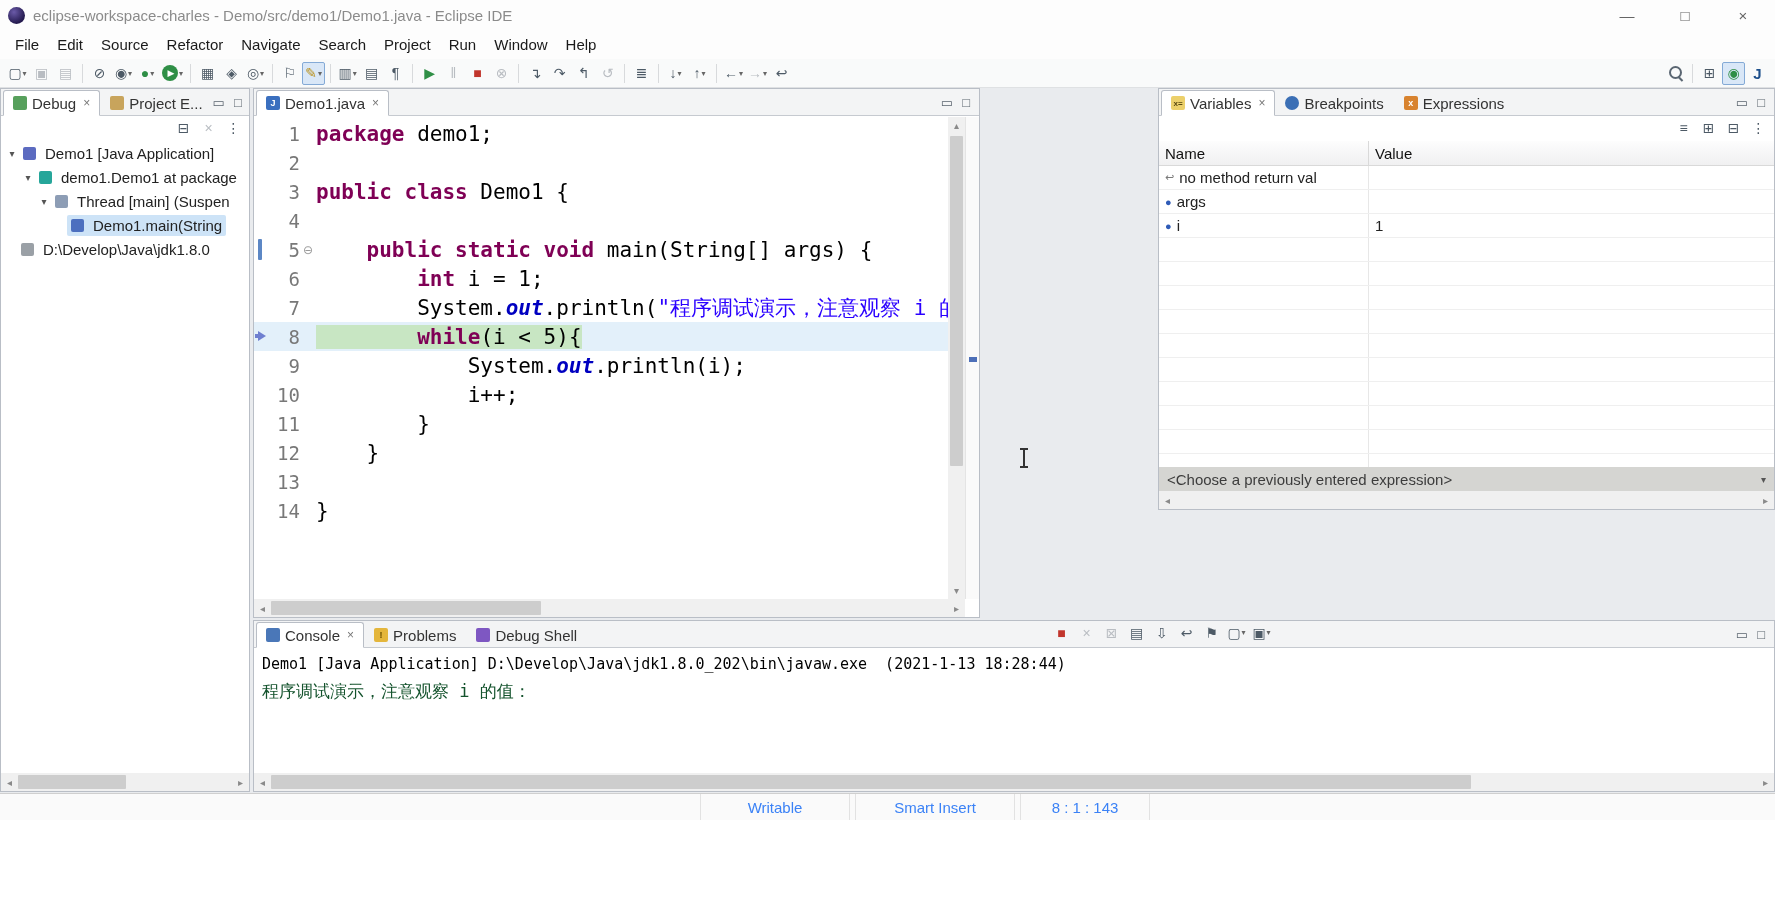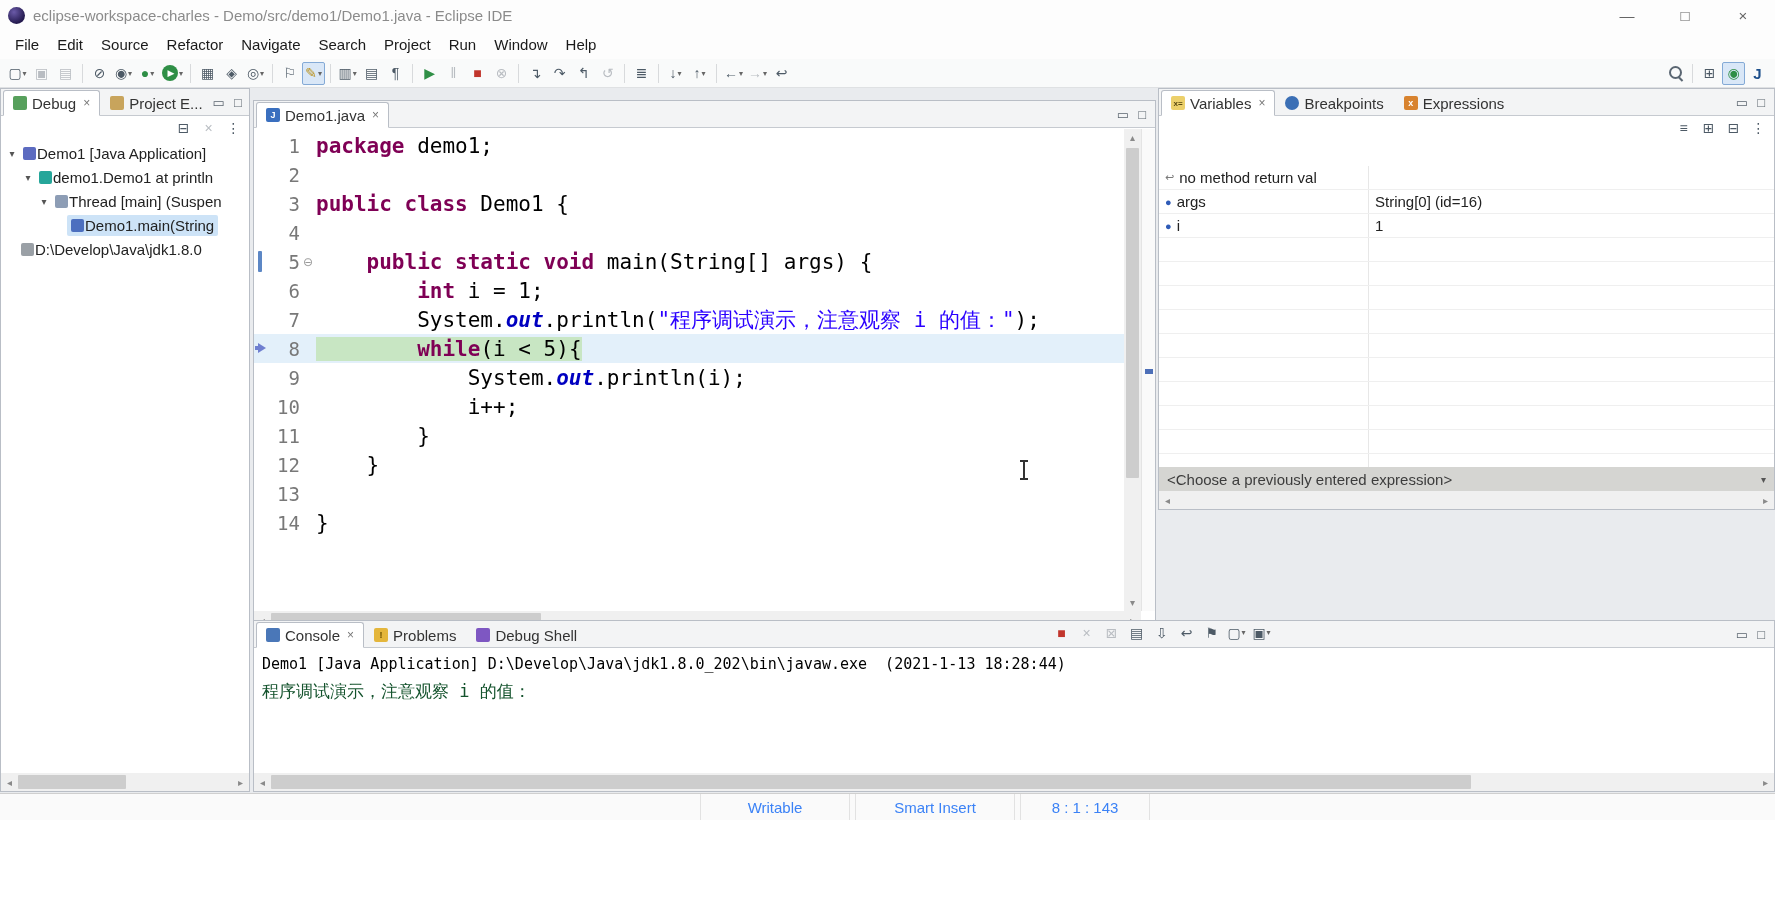--- a/index.html
+++ b/index.html
@@ -75,7 +75,7 @@
   .ti-process{background:#9aa0a6}
 
   
-  #editor-panel{left:253px;top:100px;width:903px;height:530px}
+  #editor-panel{left:253px;top:88px;width:727px;height:530px}
   .code-area{position:absolute;top:28px;left:0;right:31px;bottom:18px;overflow:hidden;background:#fff;padding-top:2px}
   .crow{display:flex;height:29px;align-items:center}
   .crow.cur{background:#e3f0fa}

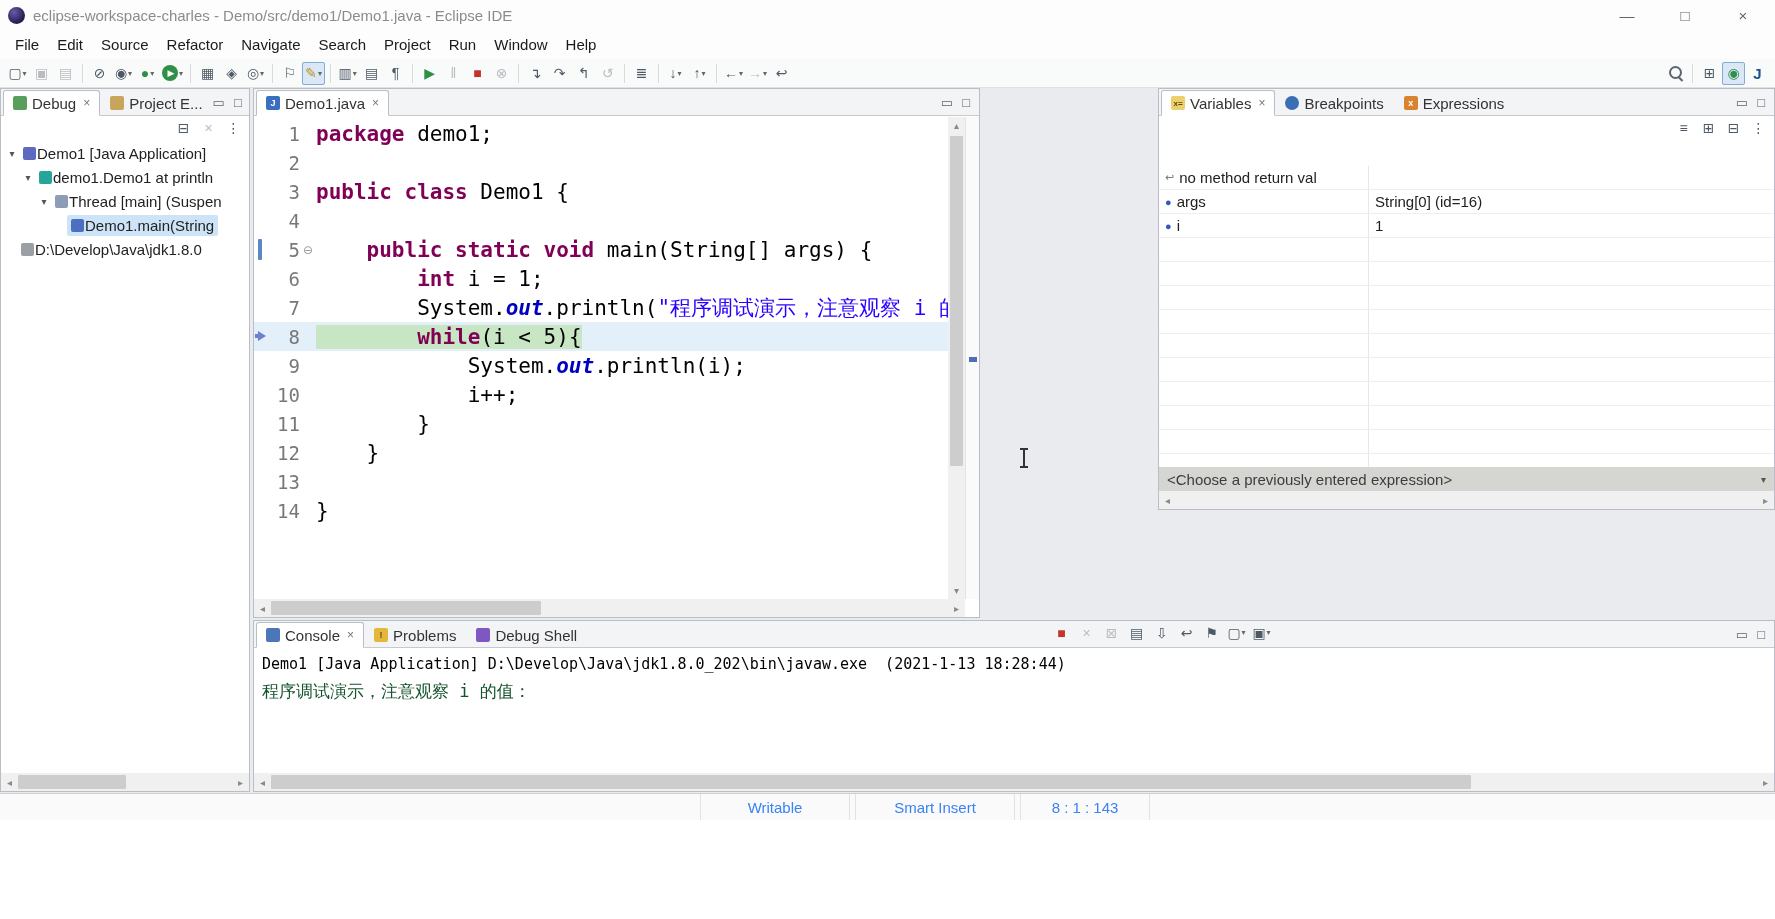--- a/index.html
+++ b/index.html
@@ -65,7 +65,7 @@
   .dtree{position:absolute;top:52px;left:0;right:0;bottom:18px;overflow:hidden}
   .trow{height:24px;display:flex;align-items:center;white-space:nowrap;overflow:hidden}
   .exp{width:14px;font-size:10px;color:#555;text-align:center;flex:0 0 auto}
-  .tlabelwrap{display:flex;align-items:center;gap:1px;padding:2px 4px;border-radius:2px;overflow:hidden}
+  .tlabelwrap{display:flex;align-items:center;gap:9px;padding:2px 4px;border-radius:2px;overflow:hidden}
   .tlabelwrap.sel{background:#cde3f7}
   .ticon{width:13px;height:13px;border-radius:2px;flex:0 0 auto}
   .ti-java-application{background:#5c6bc0}

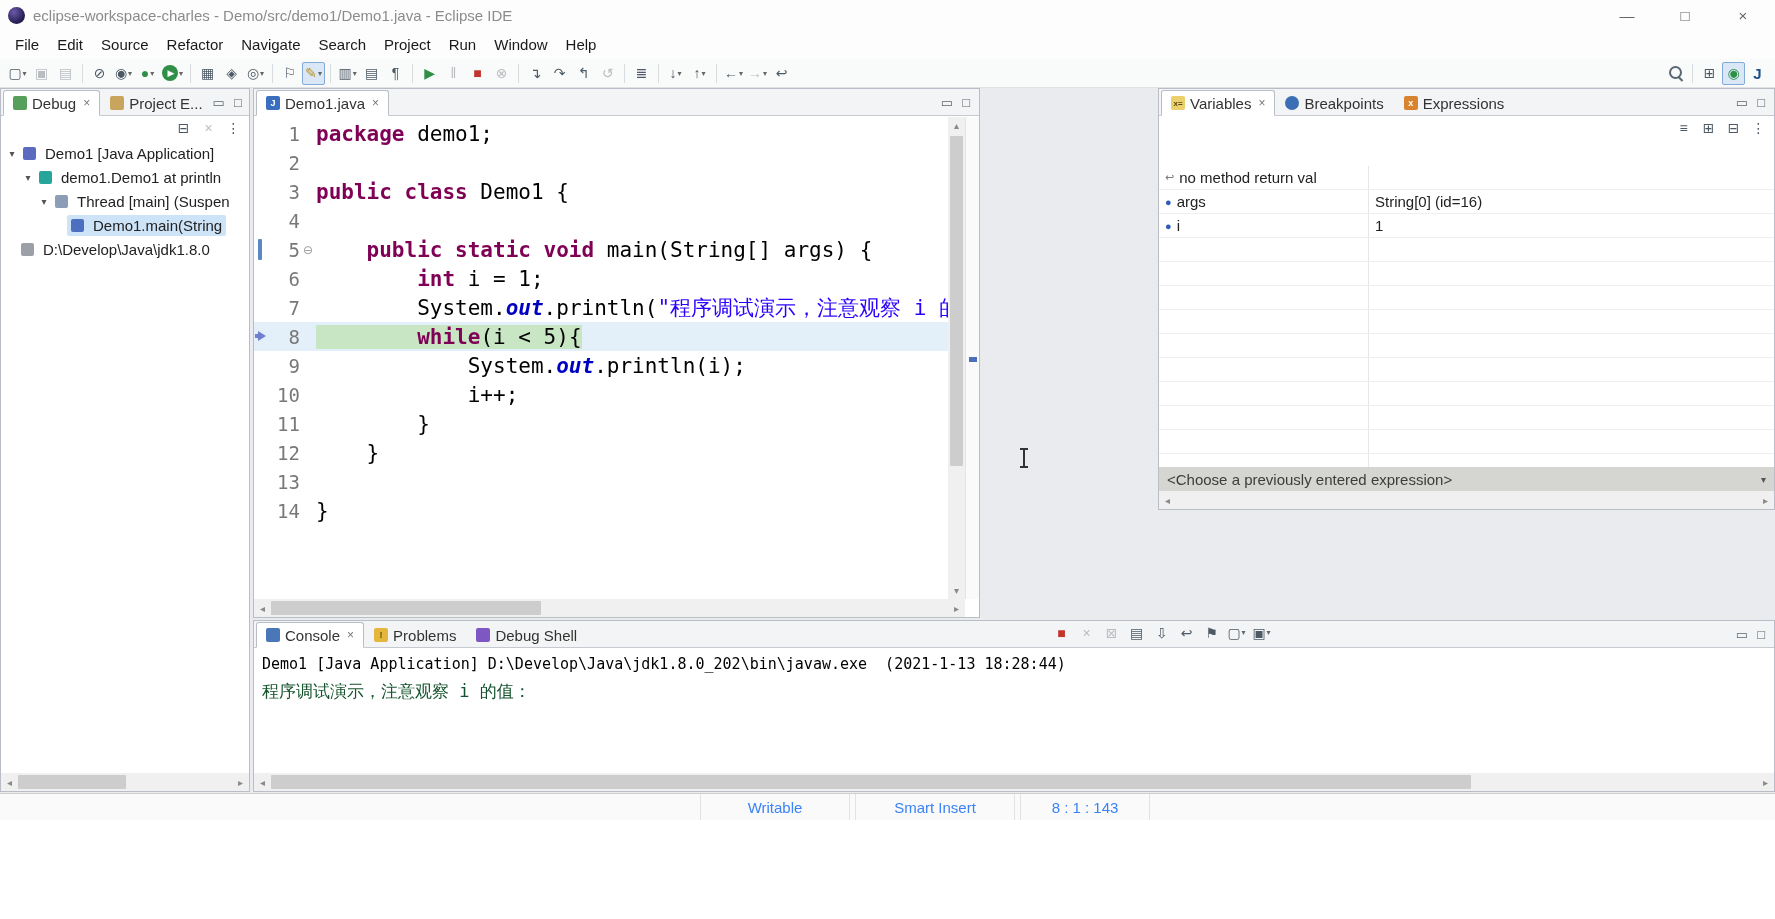--- a/index.html
+++ b/index.html
@@ -521,6 +521,10 @@
         <span class="glyph">⋮</span>
       </span>
     </div>
+  <div class="vtable-head">
+    <span class="vth name">Name</span>
+    <span class="vth">Value</span>
+  </div>
   <div class="vrows" id="vars-rows">
       <div class="vrow">
         <span class="vcell-name">

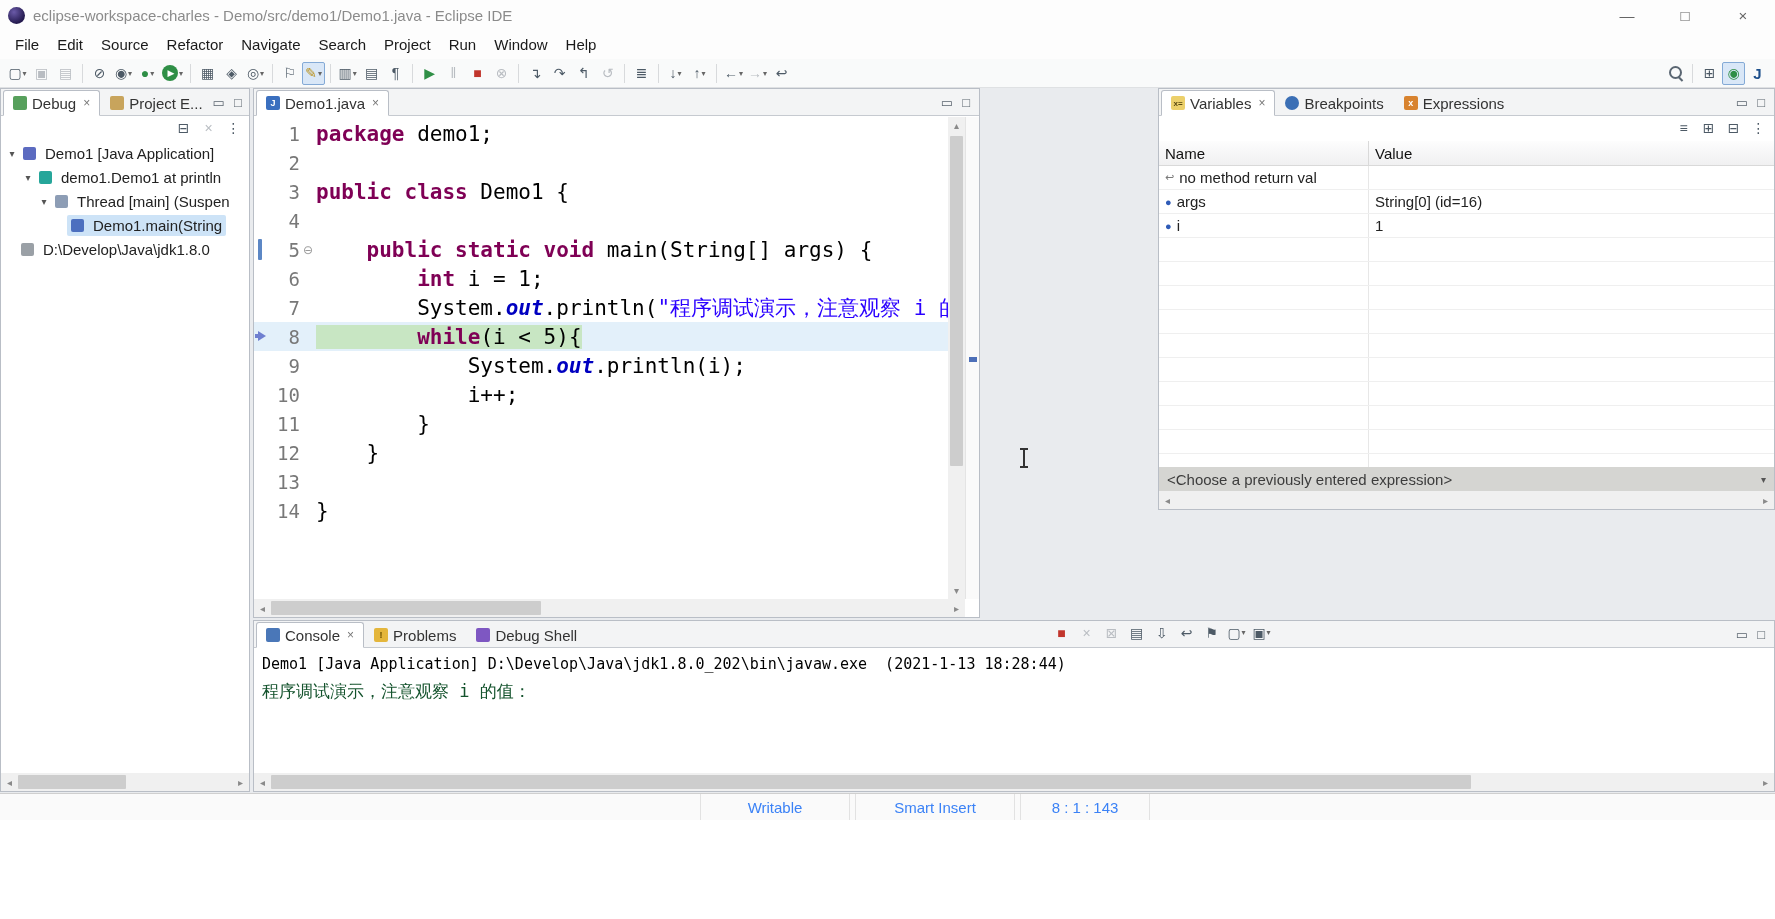--- a/index.html
+++ b/index.html
@@ -333,7 +333,7 @@
         <span class="exp">▾</span>
         <span class="tlabelwrap">
           <span class="ticon ti-debug-target"></span>
-          <span>demo1.Demo1 at println</span>
+          <span>demo1.Demo1 at package</span>
         </span>
       </div>
       <div class="trow" style="padding-left: 36px;">

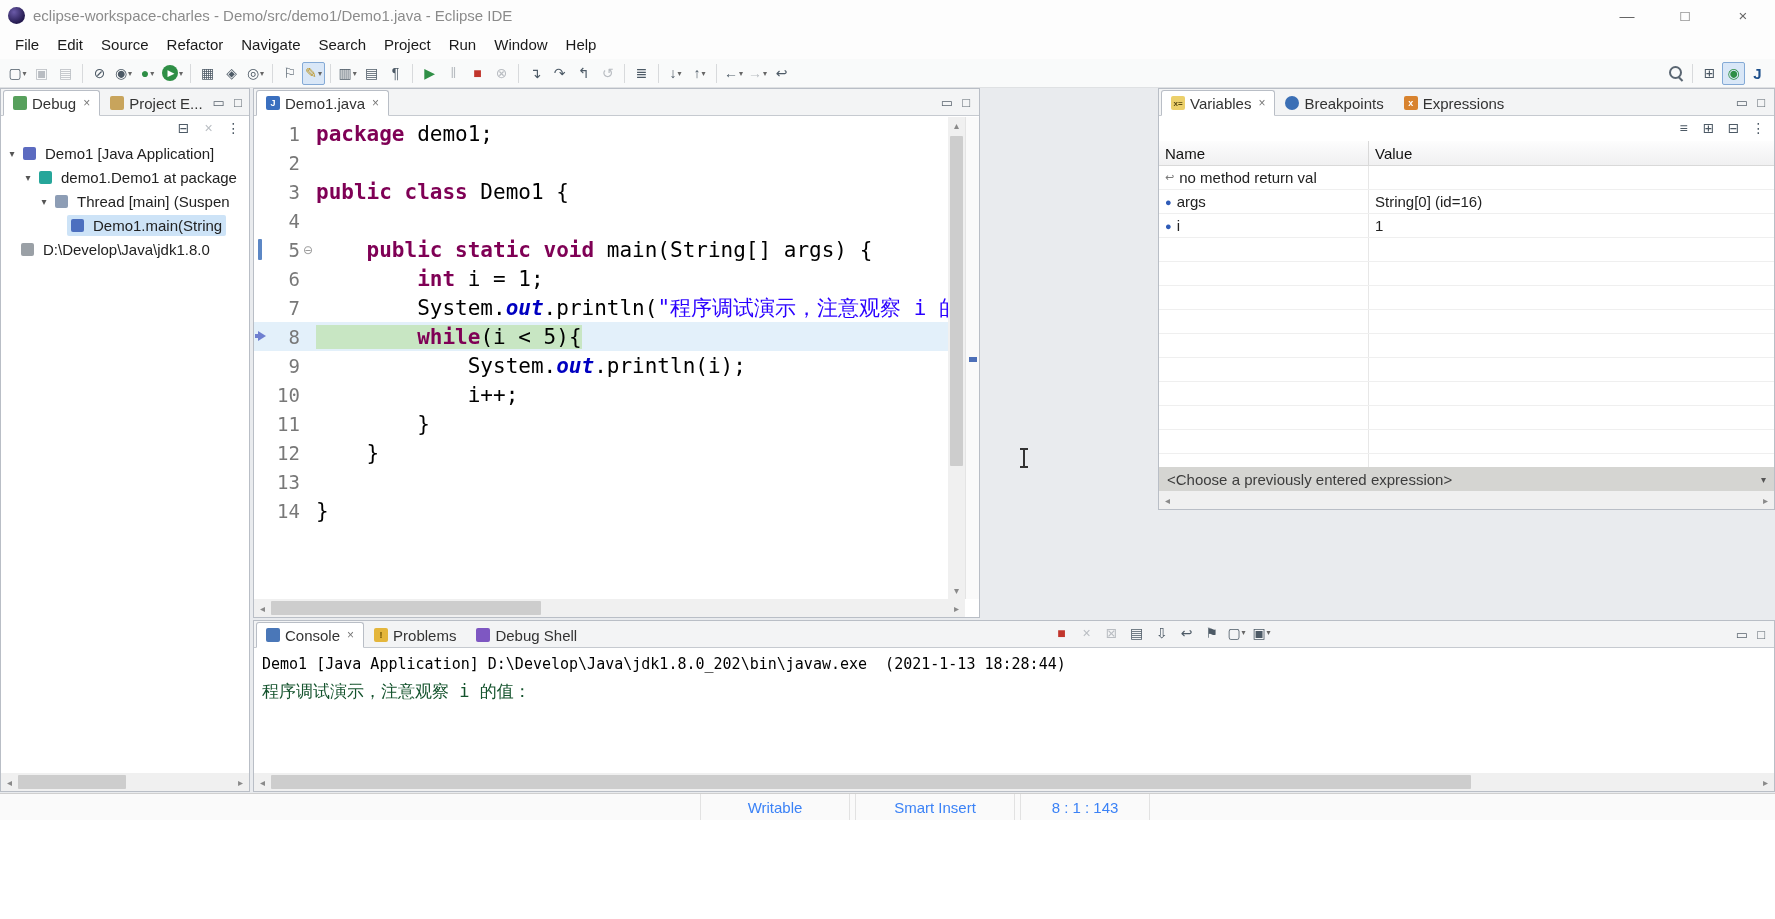--- a/index.html
+++ b/index.html
@@ -538,7 +538,6 @@
           <span class="vicon vi-local-variable">●</span>
           <span>args</span>
         </span>
-        <span class="vcell-value">String[0] (id=16)</span>
       </div>
       <div class="vrow">
         <span class="vcell-name">

